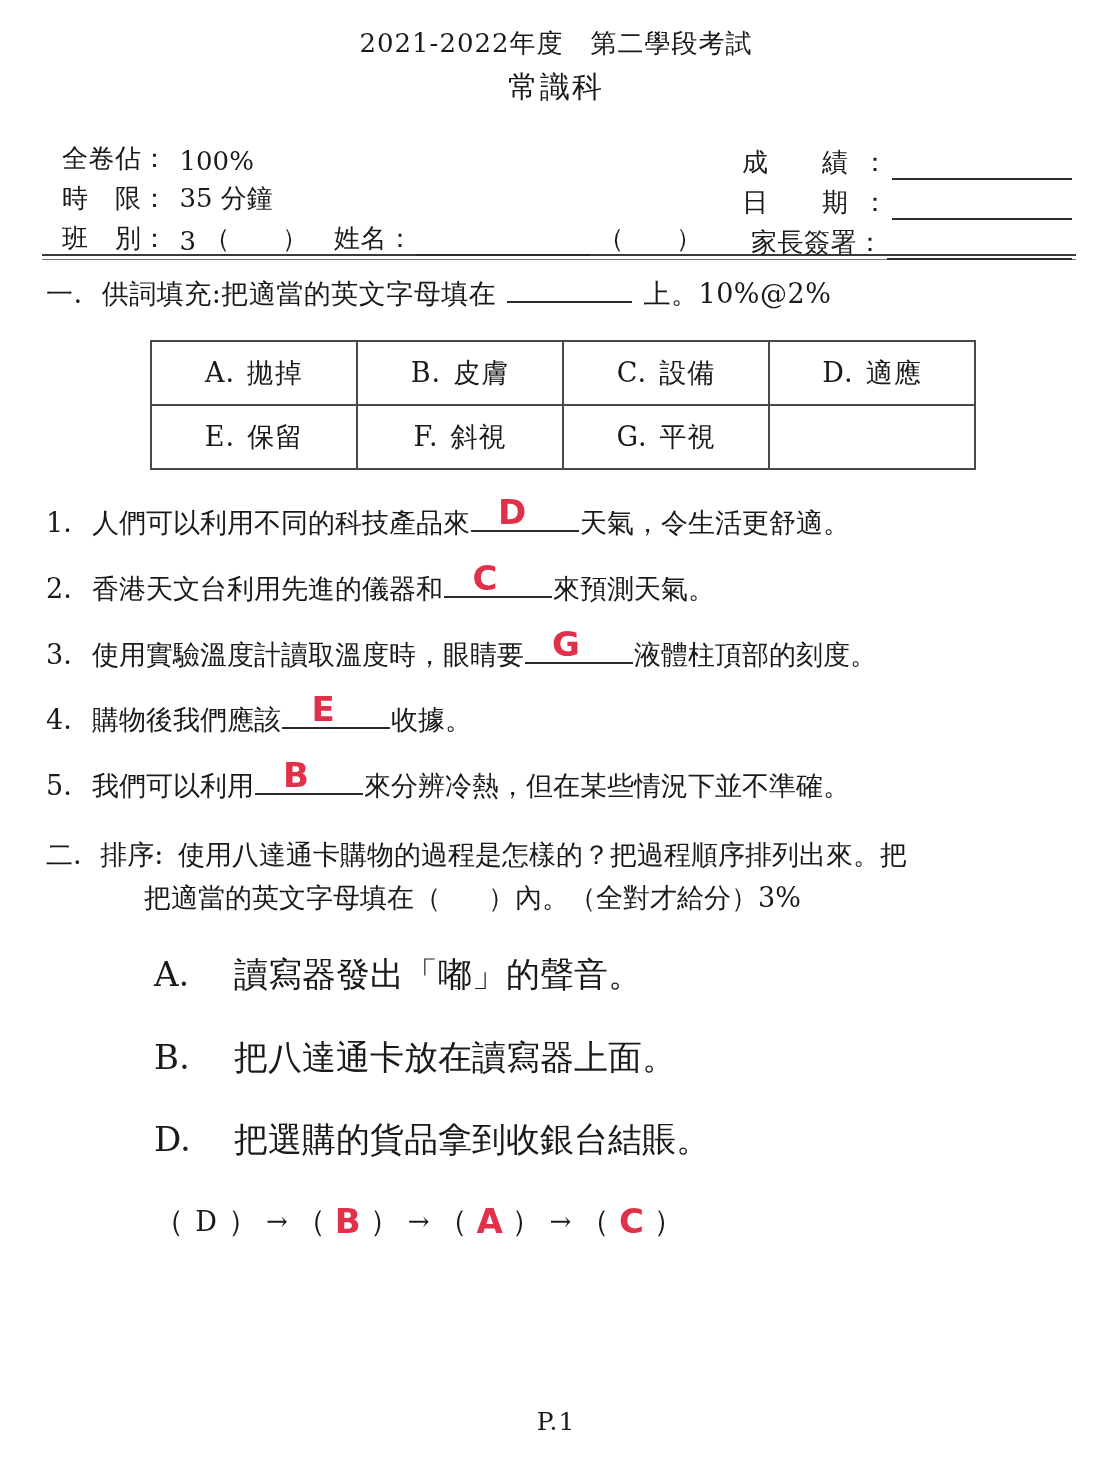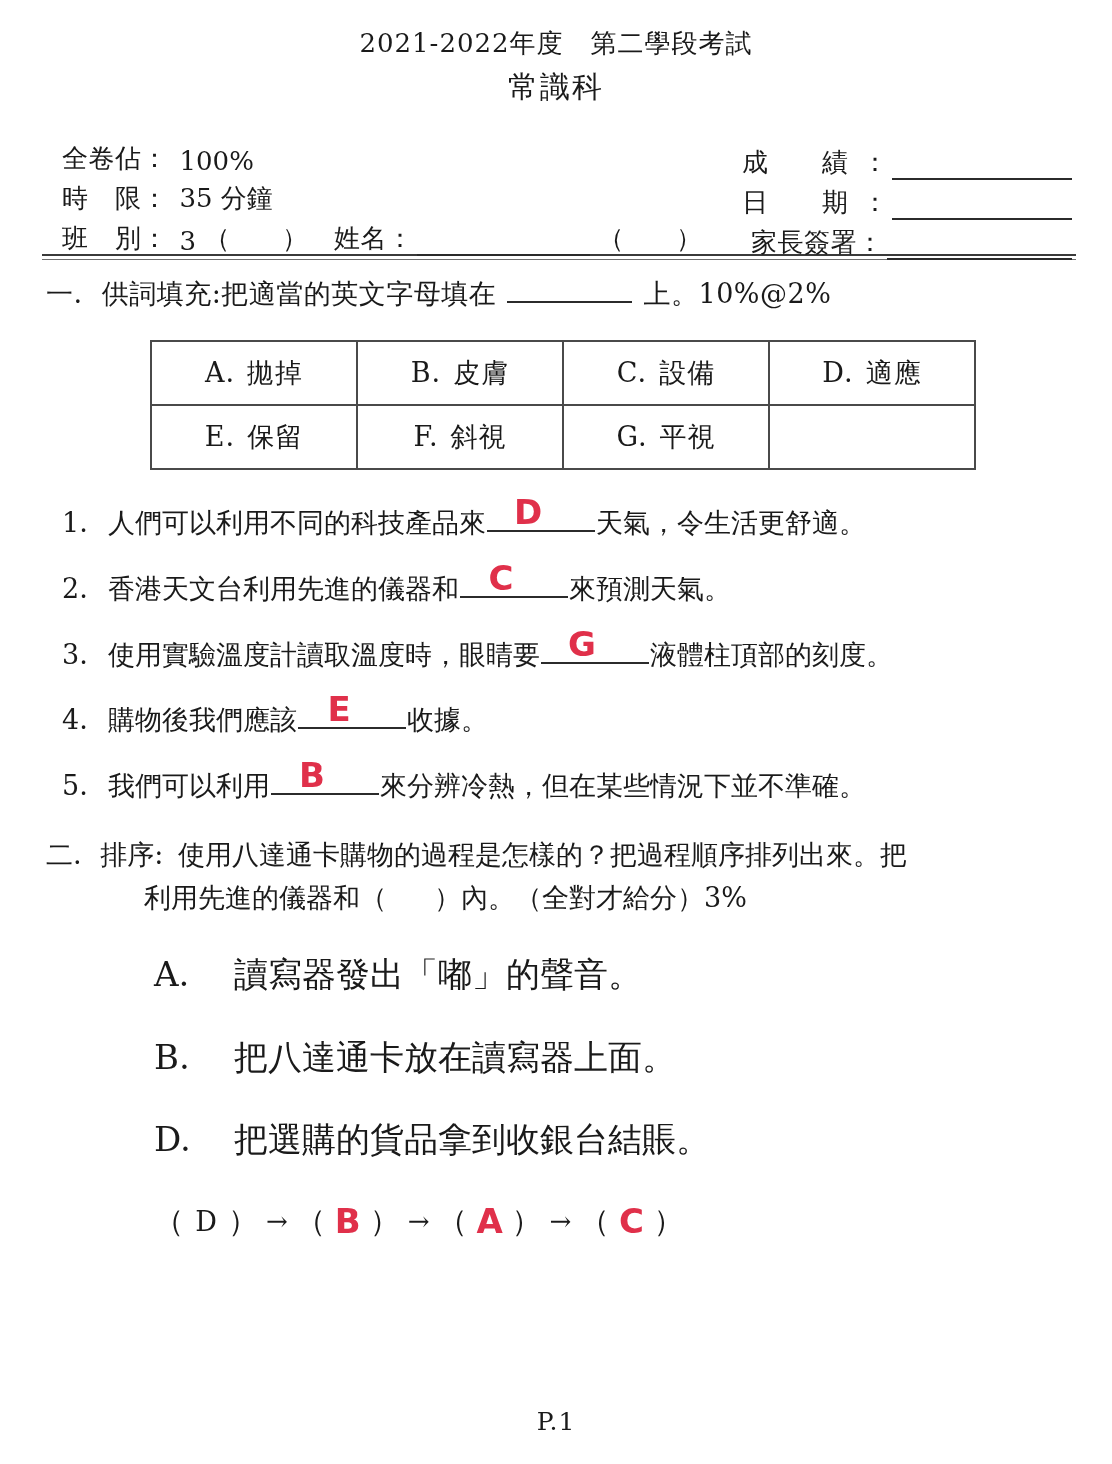--- a/index.html
+++ b/index.html
@@ -139,7 +139,7 @@
 
   
   .questions {
-    margin: 34px 0 0 16px;
+    margin: 34px 0 0 0;
     padding-left: 46px;
   }
   .q {

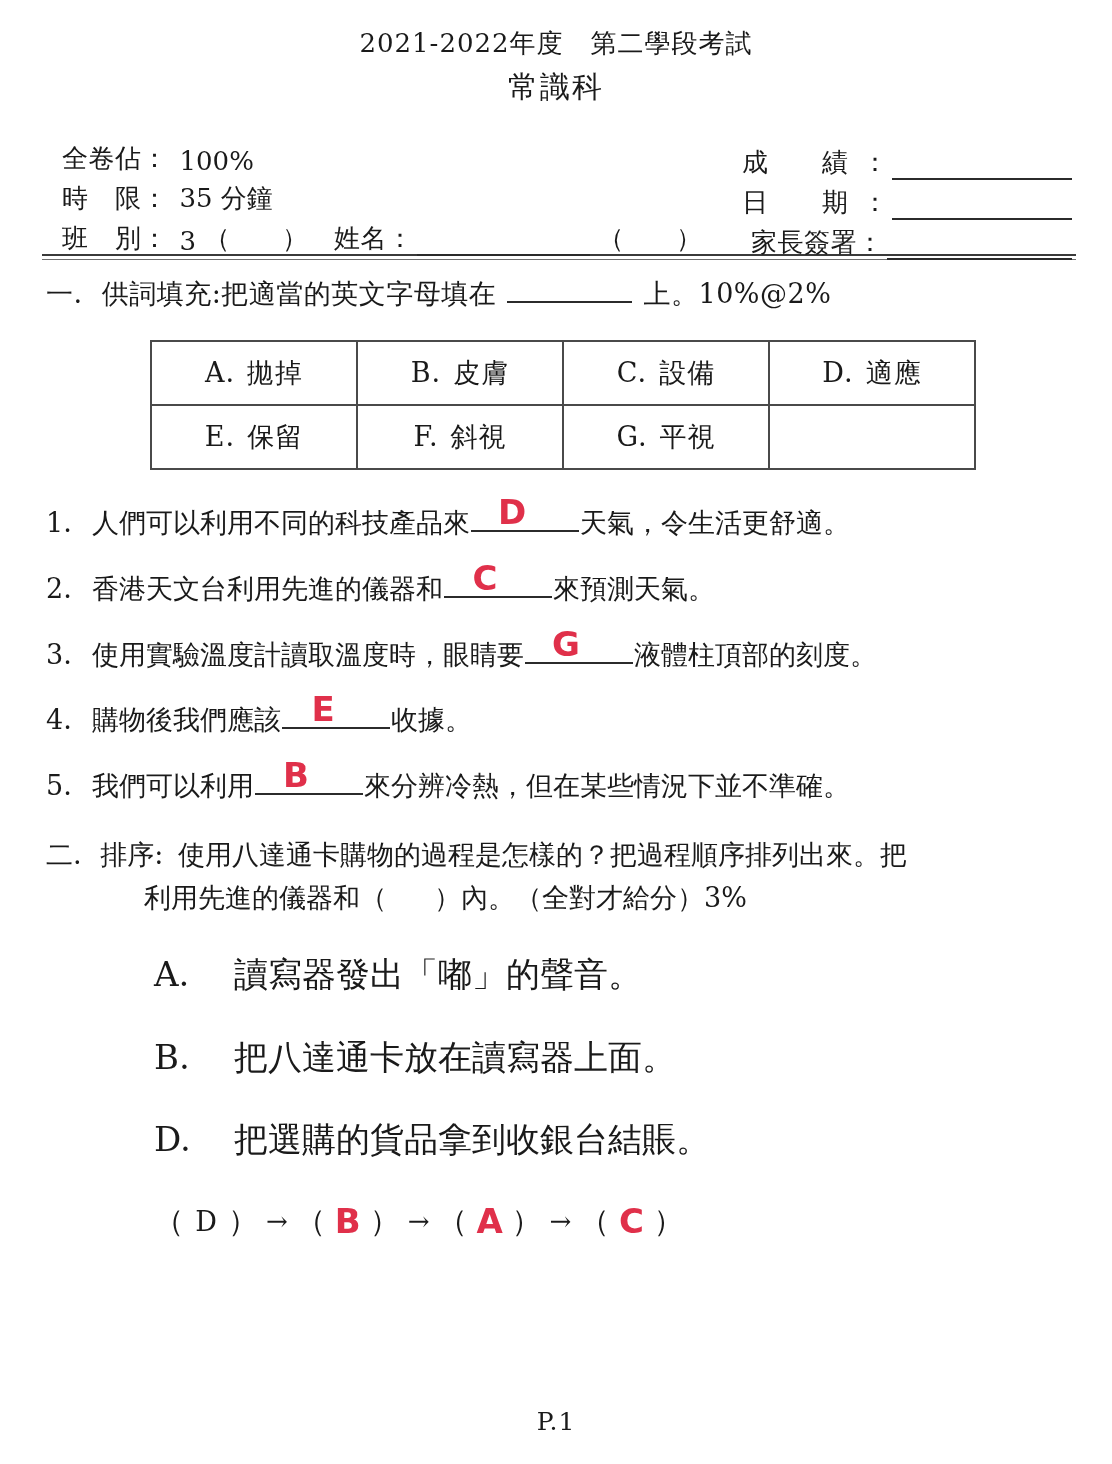--- a/index.html
+++ b/index.html
@@ -377,7 +377,7 @@
       <span style="padding-left:6px">使用八達通卡購物的過程是怎樣的？把過程順序排列出來。把</span>
     </div>
     <div class="s2-line2">
-      <span>利用先進的儀器和（</span><span class="paren-blank">　</span><span>）內。（全對才給分）3%</span>
+      <span>把適當的英文字母填在（</span><span class="paren-blank">　</span><span>）內。（全對才給分）3%</span>
     </div>
 
     <div class="choices">

